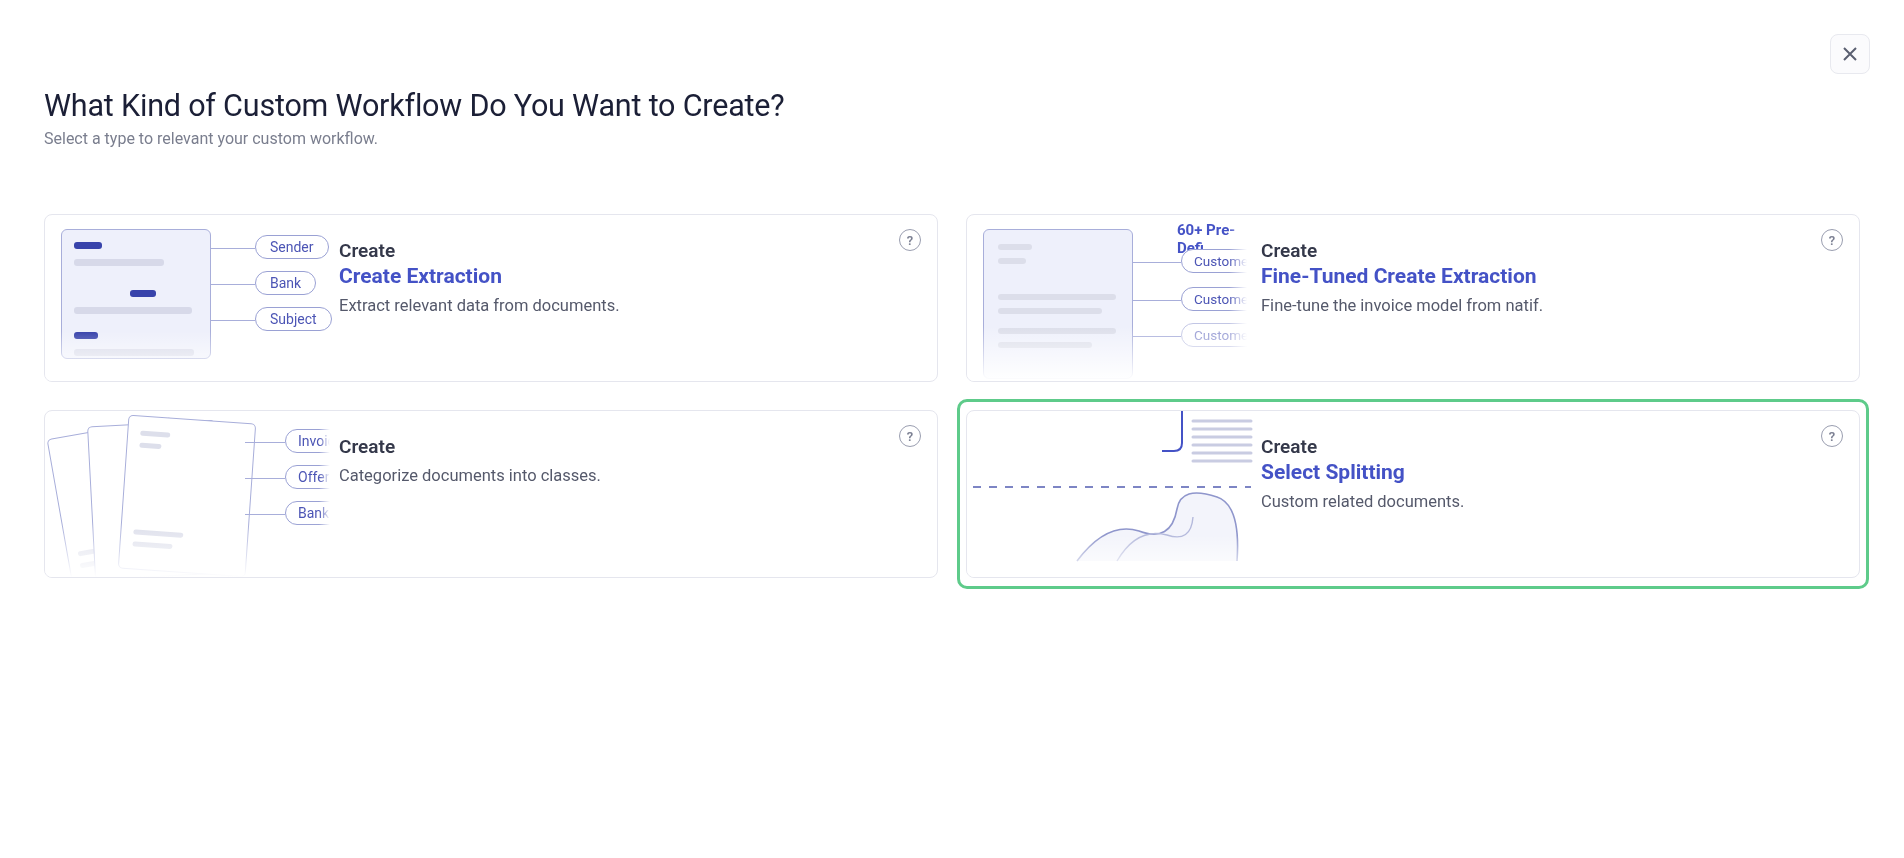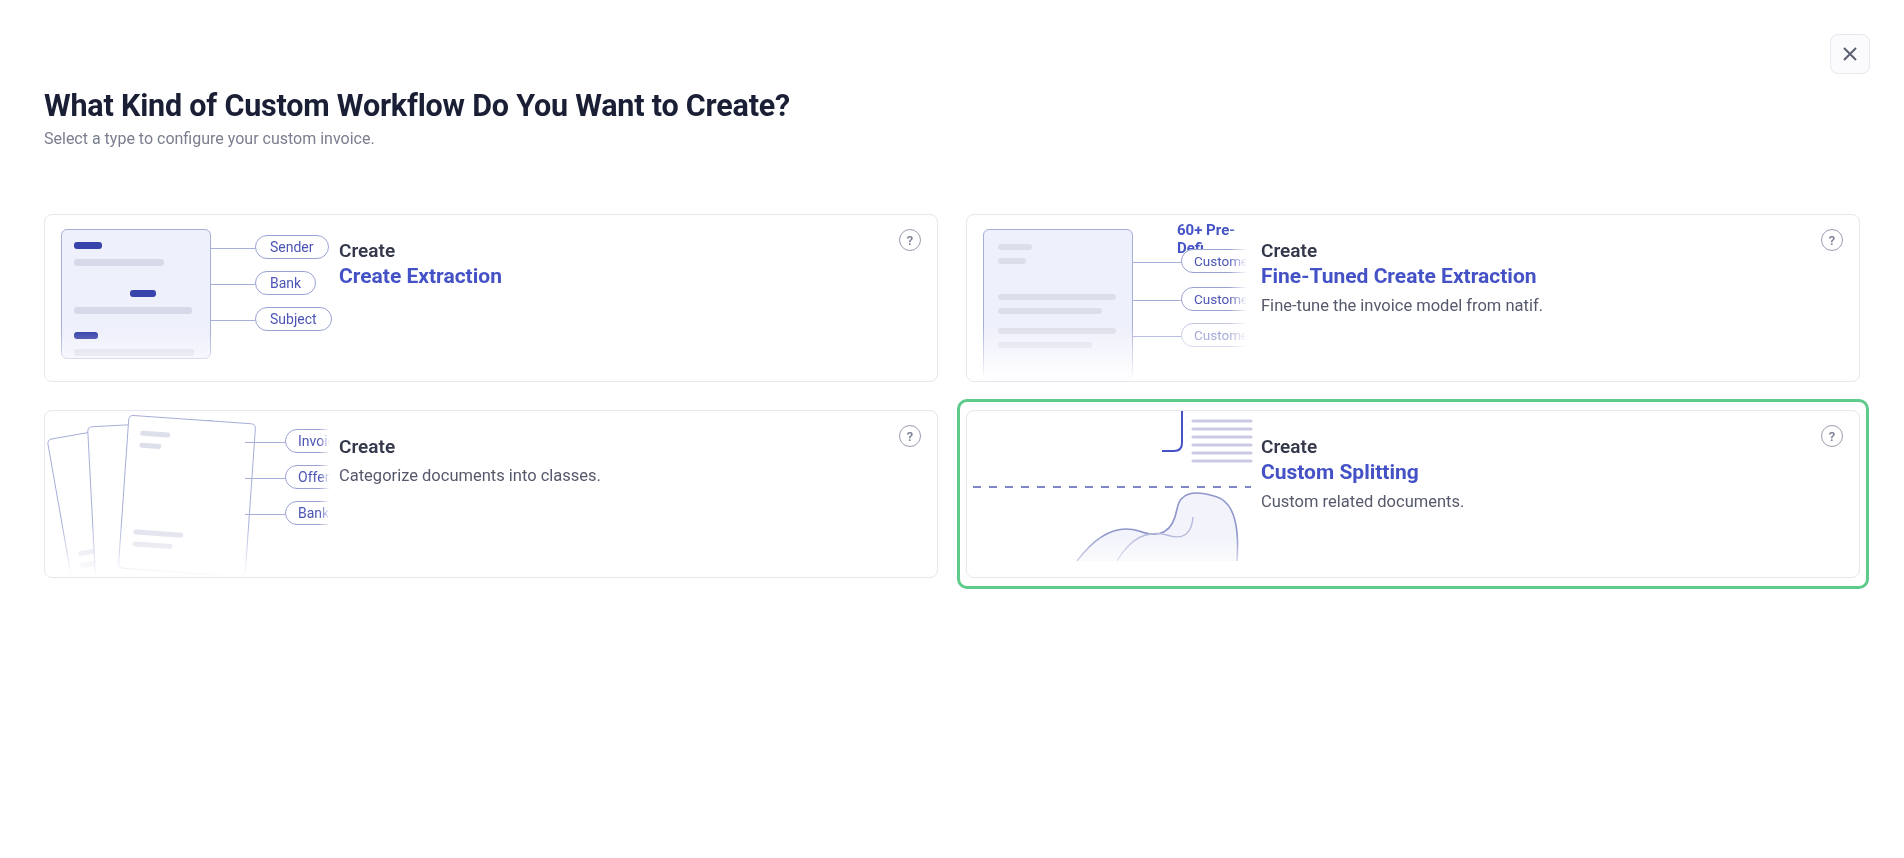--- a/index.html
+++ b/index.html
@@ -31,7 +31,7 @@
   .close-btn svg { width: 14px; height: 14px; stroke: #5a5f71; stroke-width: 2; }
   h1.page-title {
     font-size: 30.5px;
-    font-weight: 700;
+    font-weight: 400;
     color: #1b1f36;
     letter-spacing: -0.2px;
   }

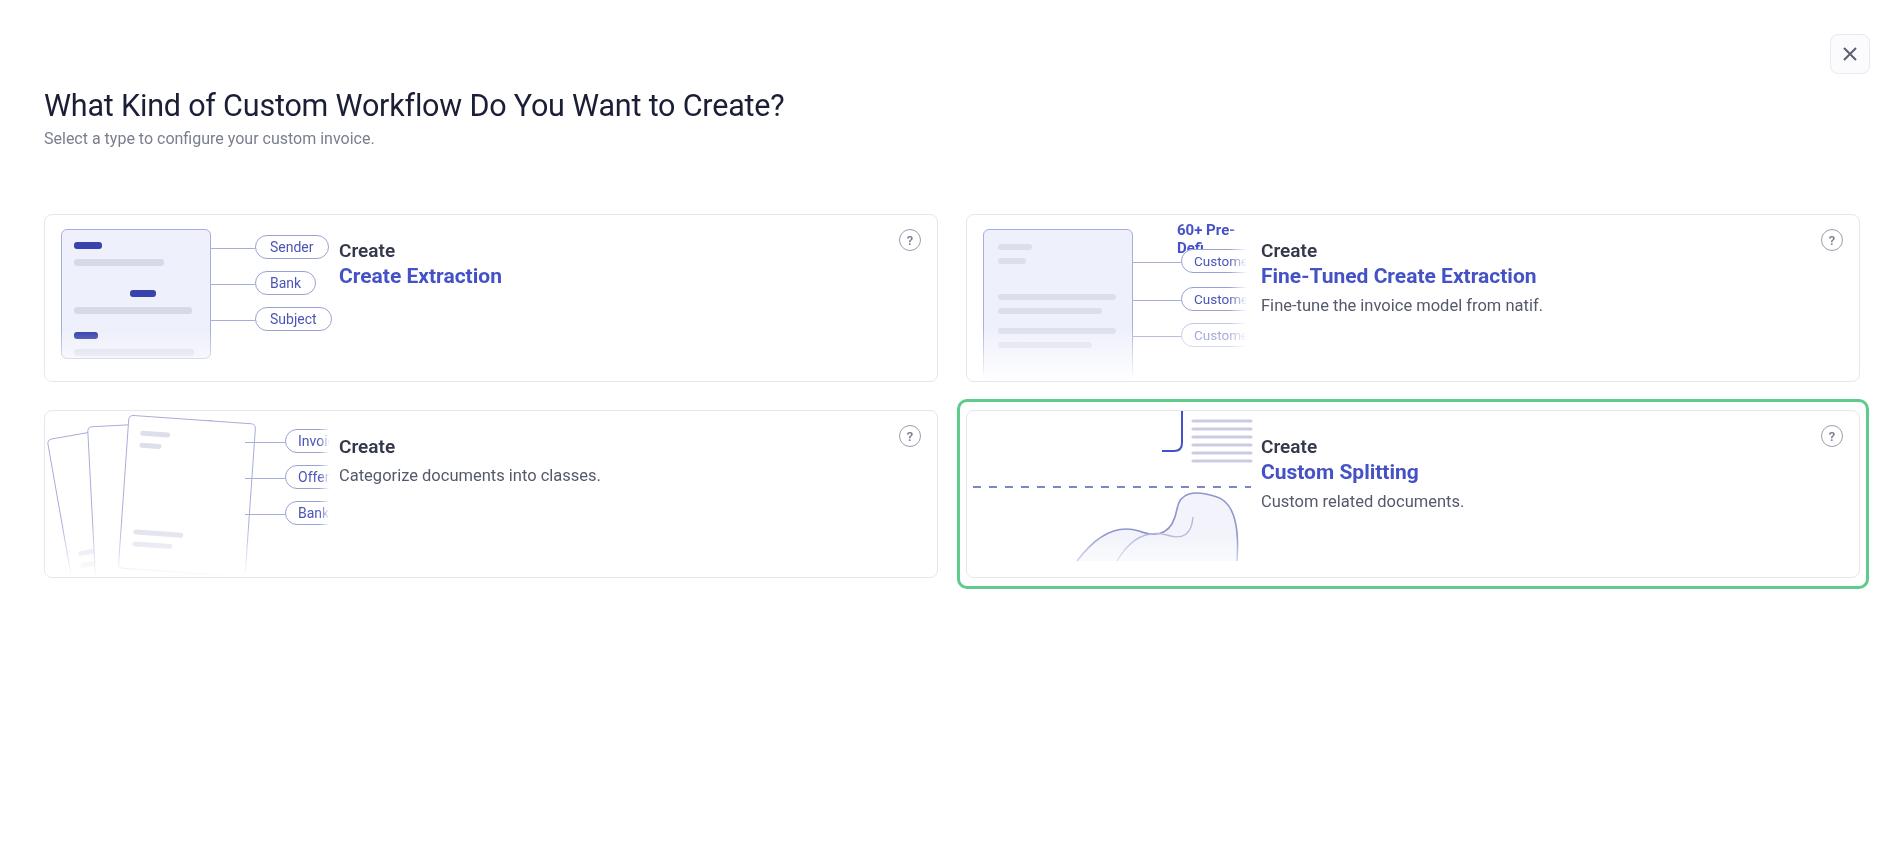--- a/index.html
+++ b/index.html
@@ -273,7 +273,7 @@
 
 <div class="content">
   <h1 class="page-title">What Kind of Custom Workflow Do You Want to Create?</h1>
-  <div class="page-subtitle">Select a type to configure your custom invoice.</div>
+  <div class="page-subtitle">Select a type to relevant your custom workflow.</div>
 
   <div class="cards-grid">
 

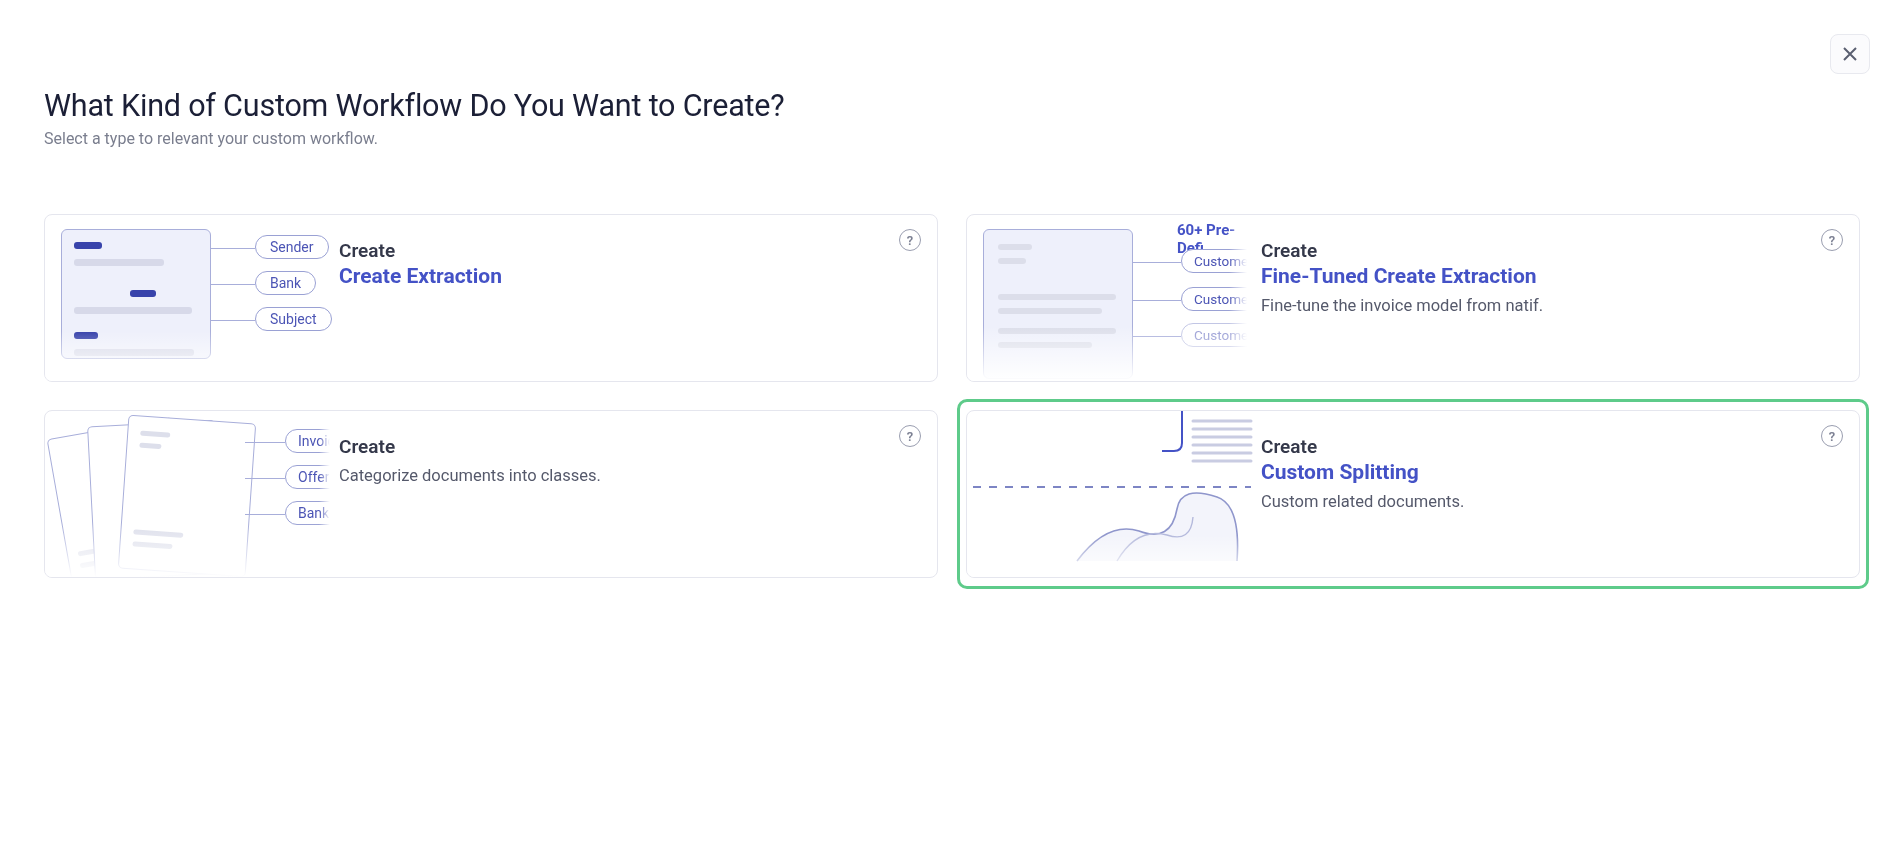--- a/index.html
+++ b/index.html
@@ -300,6 +300,7 @@
       <div class="body">
         <div class="label-create">Create</div>
         <div class="label-type">Create Extraction</div>
+        <div class="desc">Extract relevant data from documents.</div>
       </div>
       <div class="help-icon">?</div>
     </div>

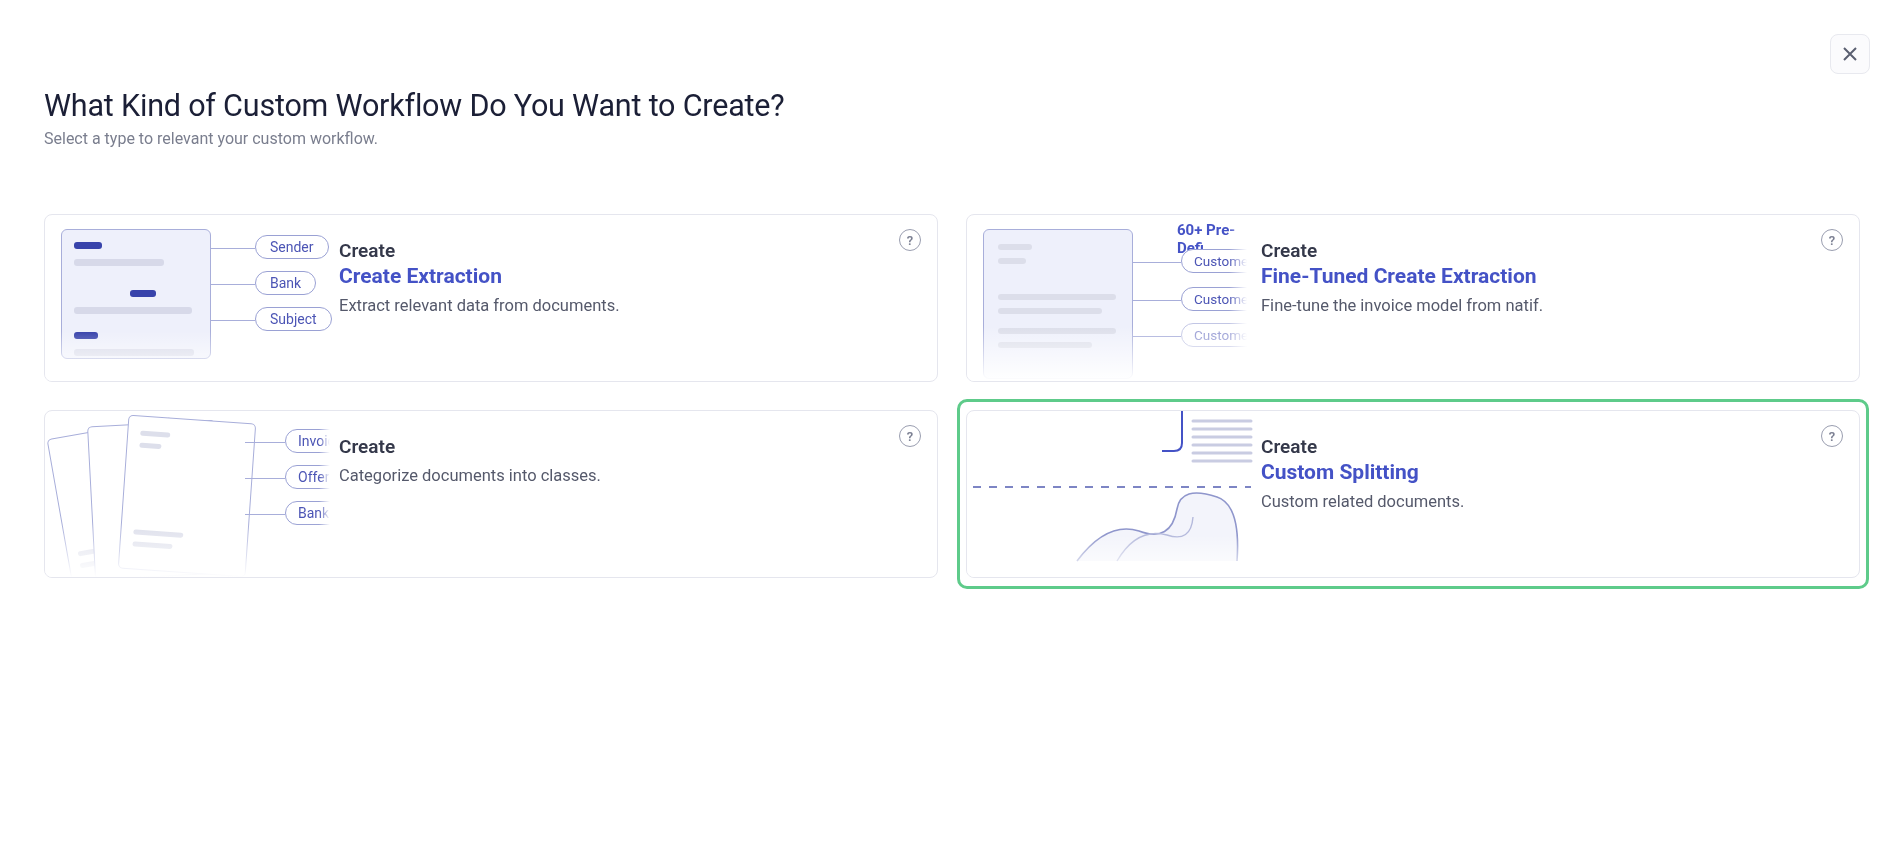--- a/index.html
+++ b/index.html
@@ -391,7 +391,7 @@
         </div>
         <div class="body">
           <div class="label-create">Create</div>
-          <div class="label-type">Custom Splitting</div>
+          <div class="label-type">Select Splitting</div>
           <div class="desc">Custom related documents.</div>
         </div>
         <div class="help-icon">?</div>

